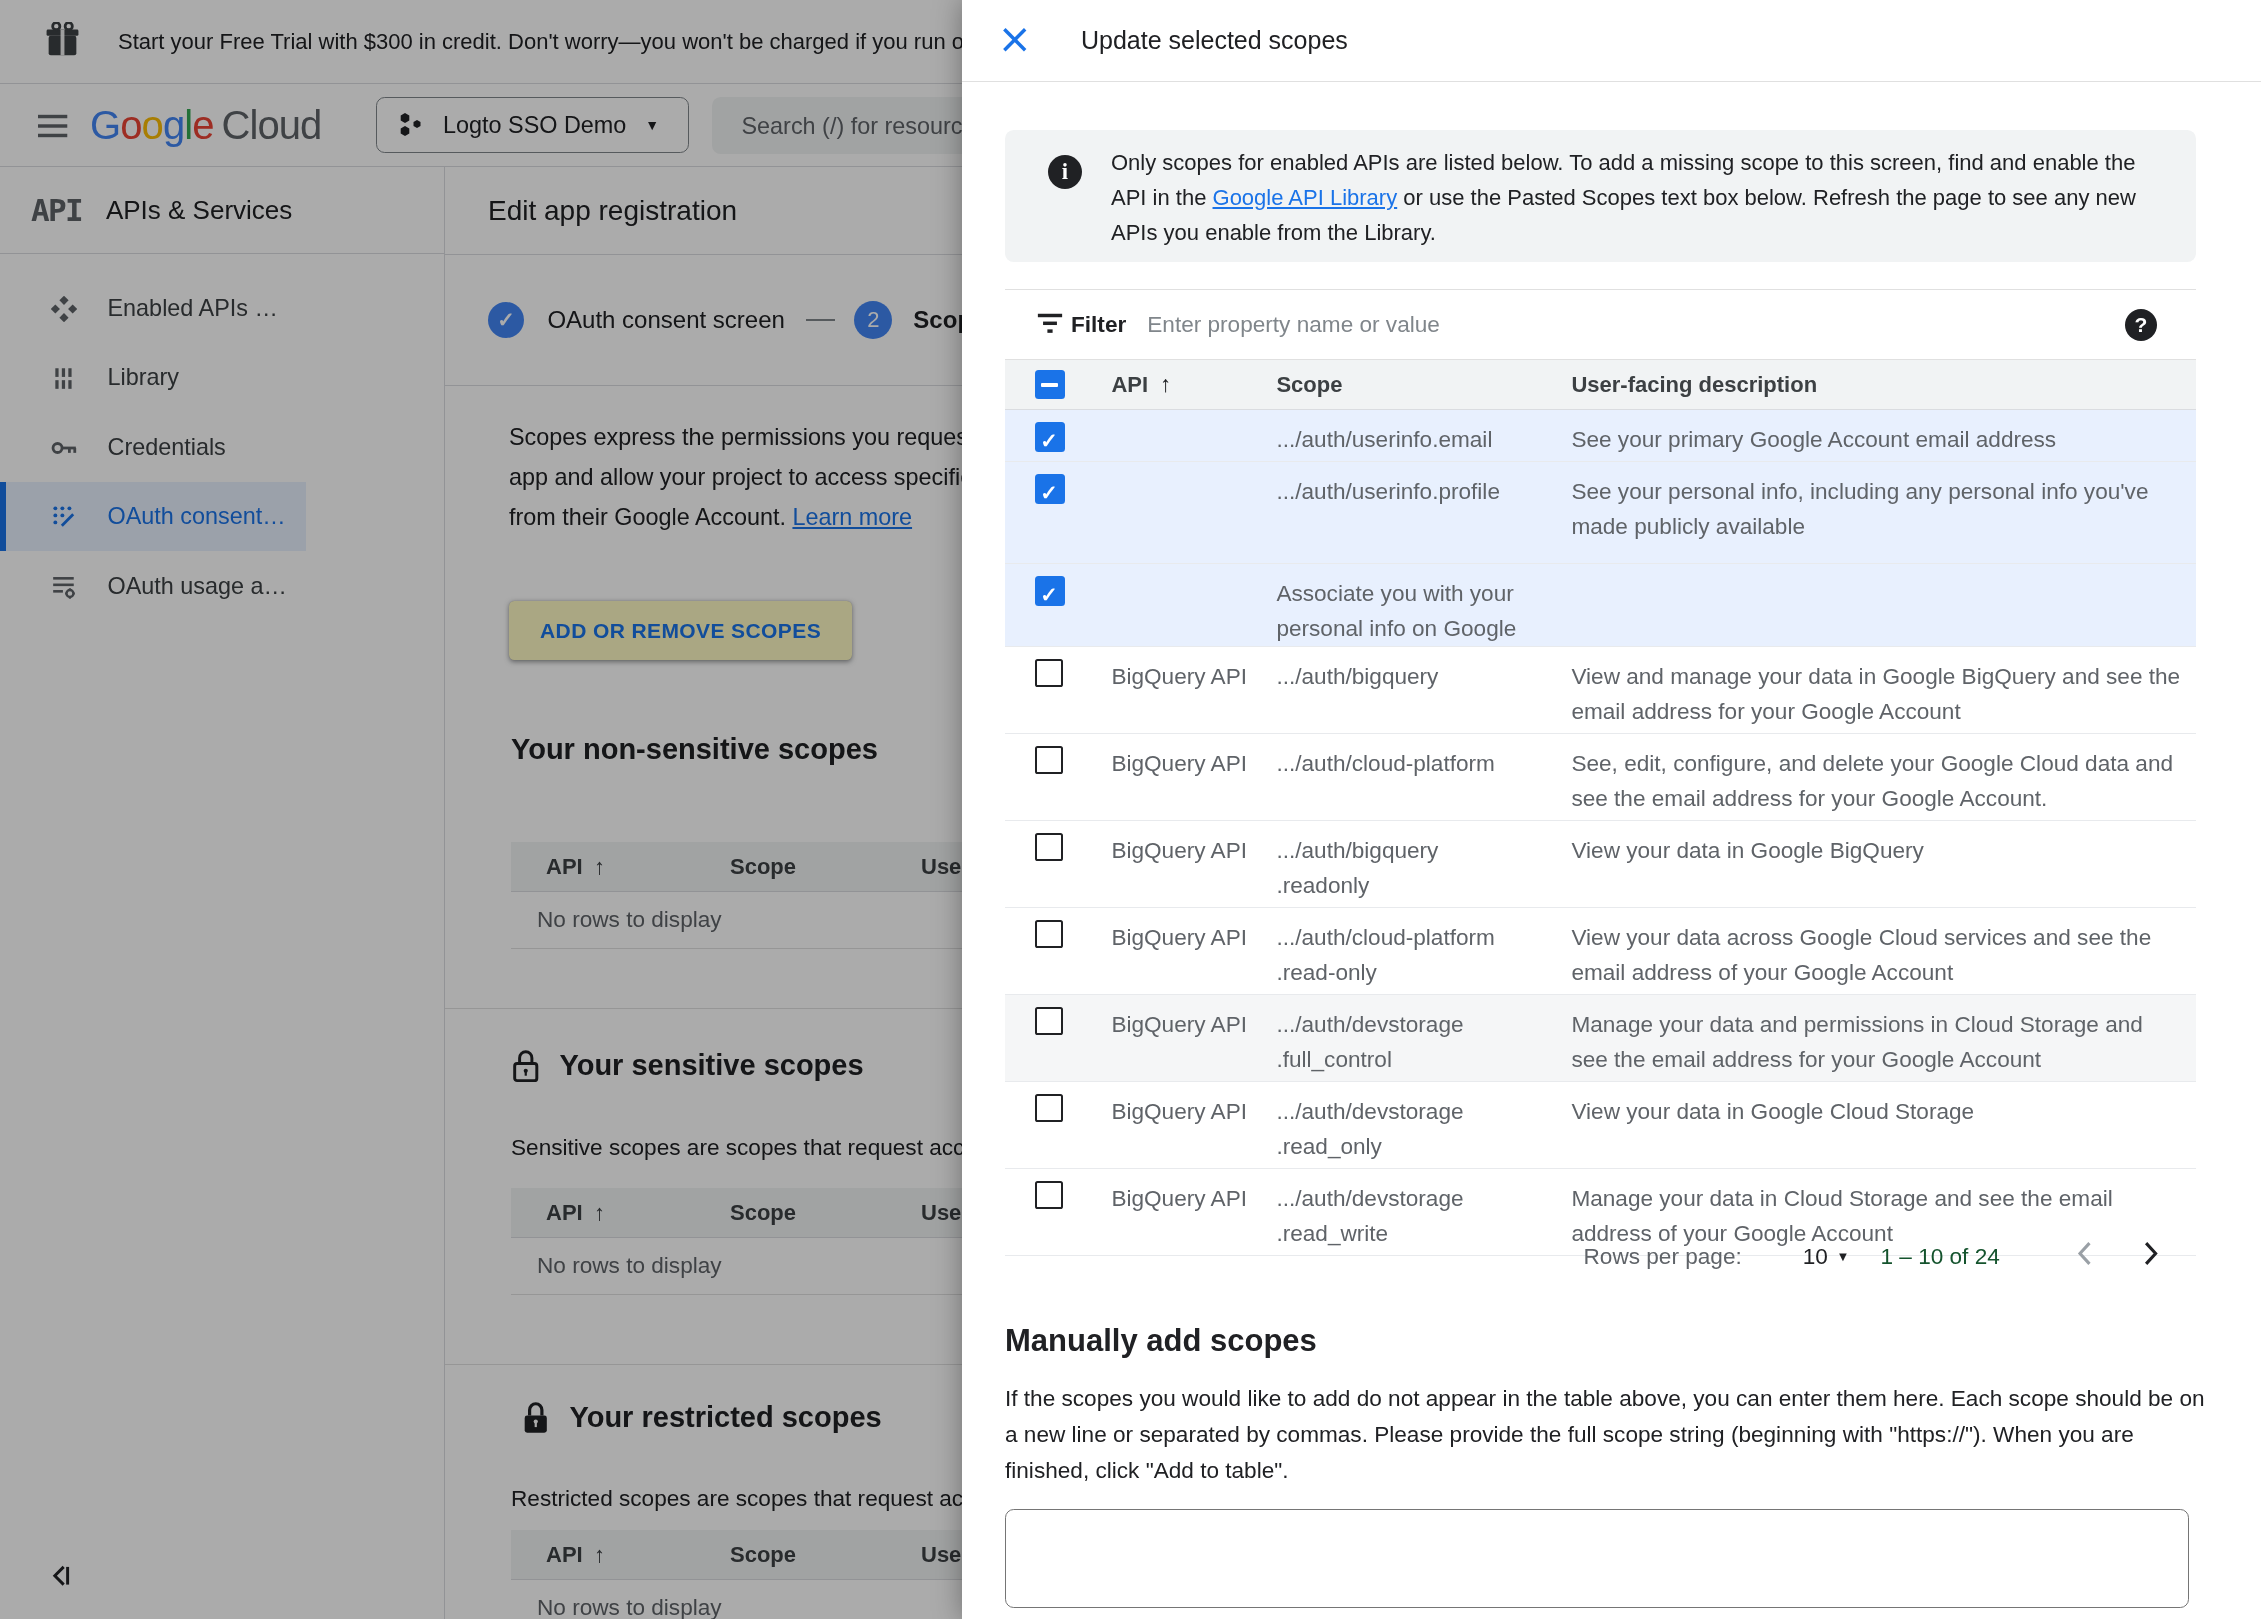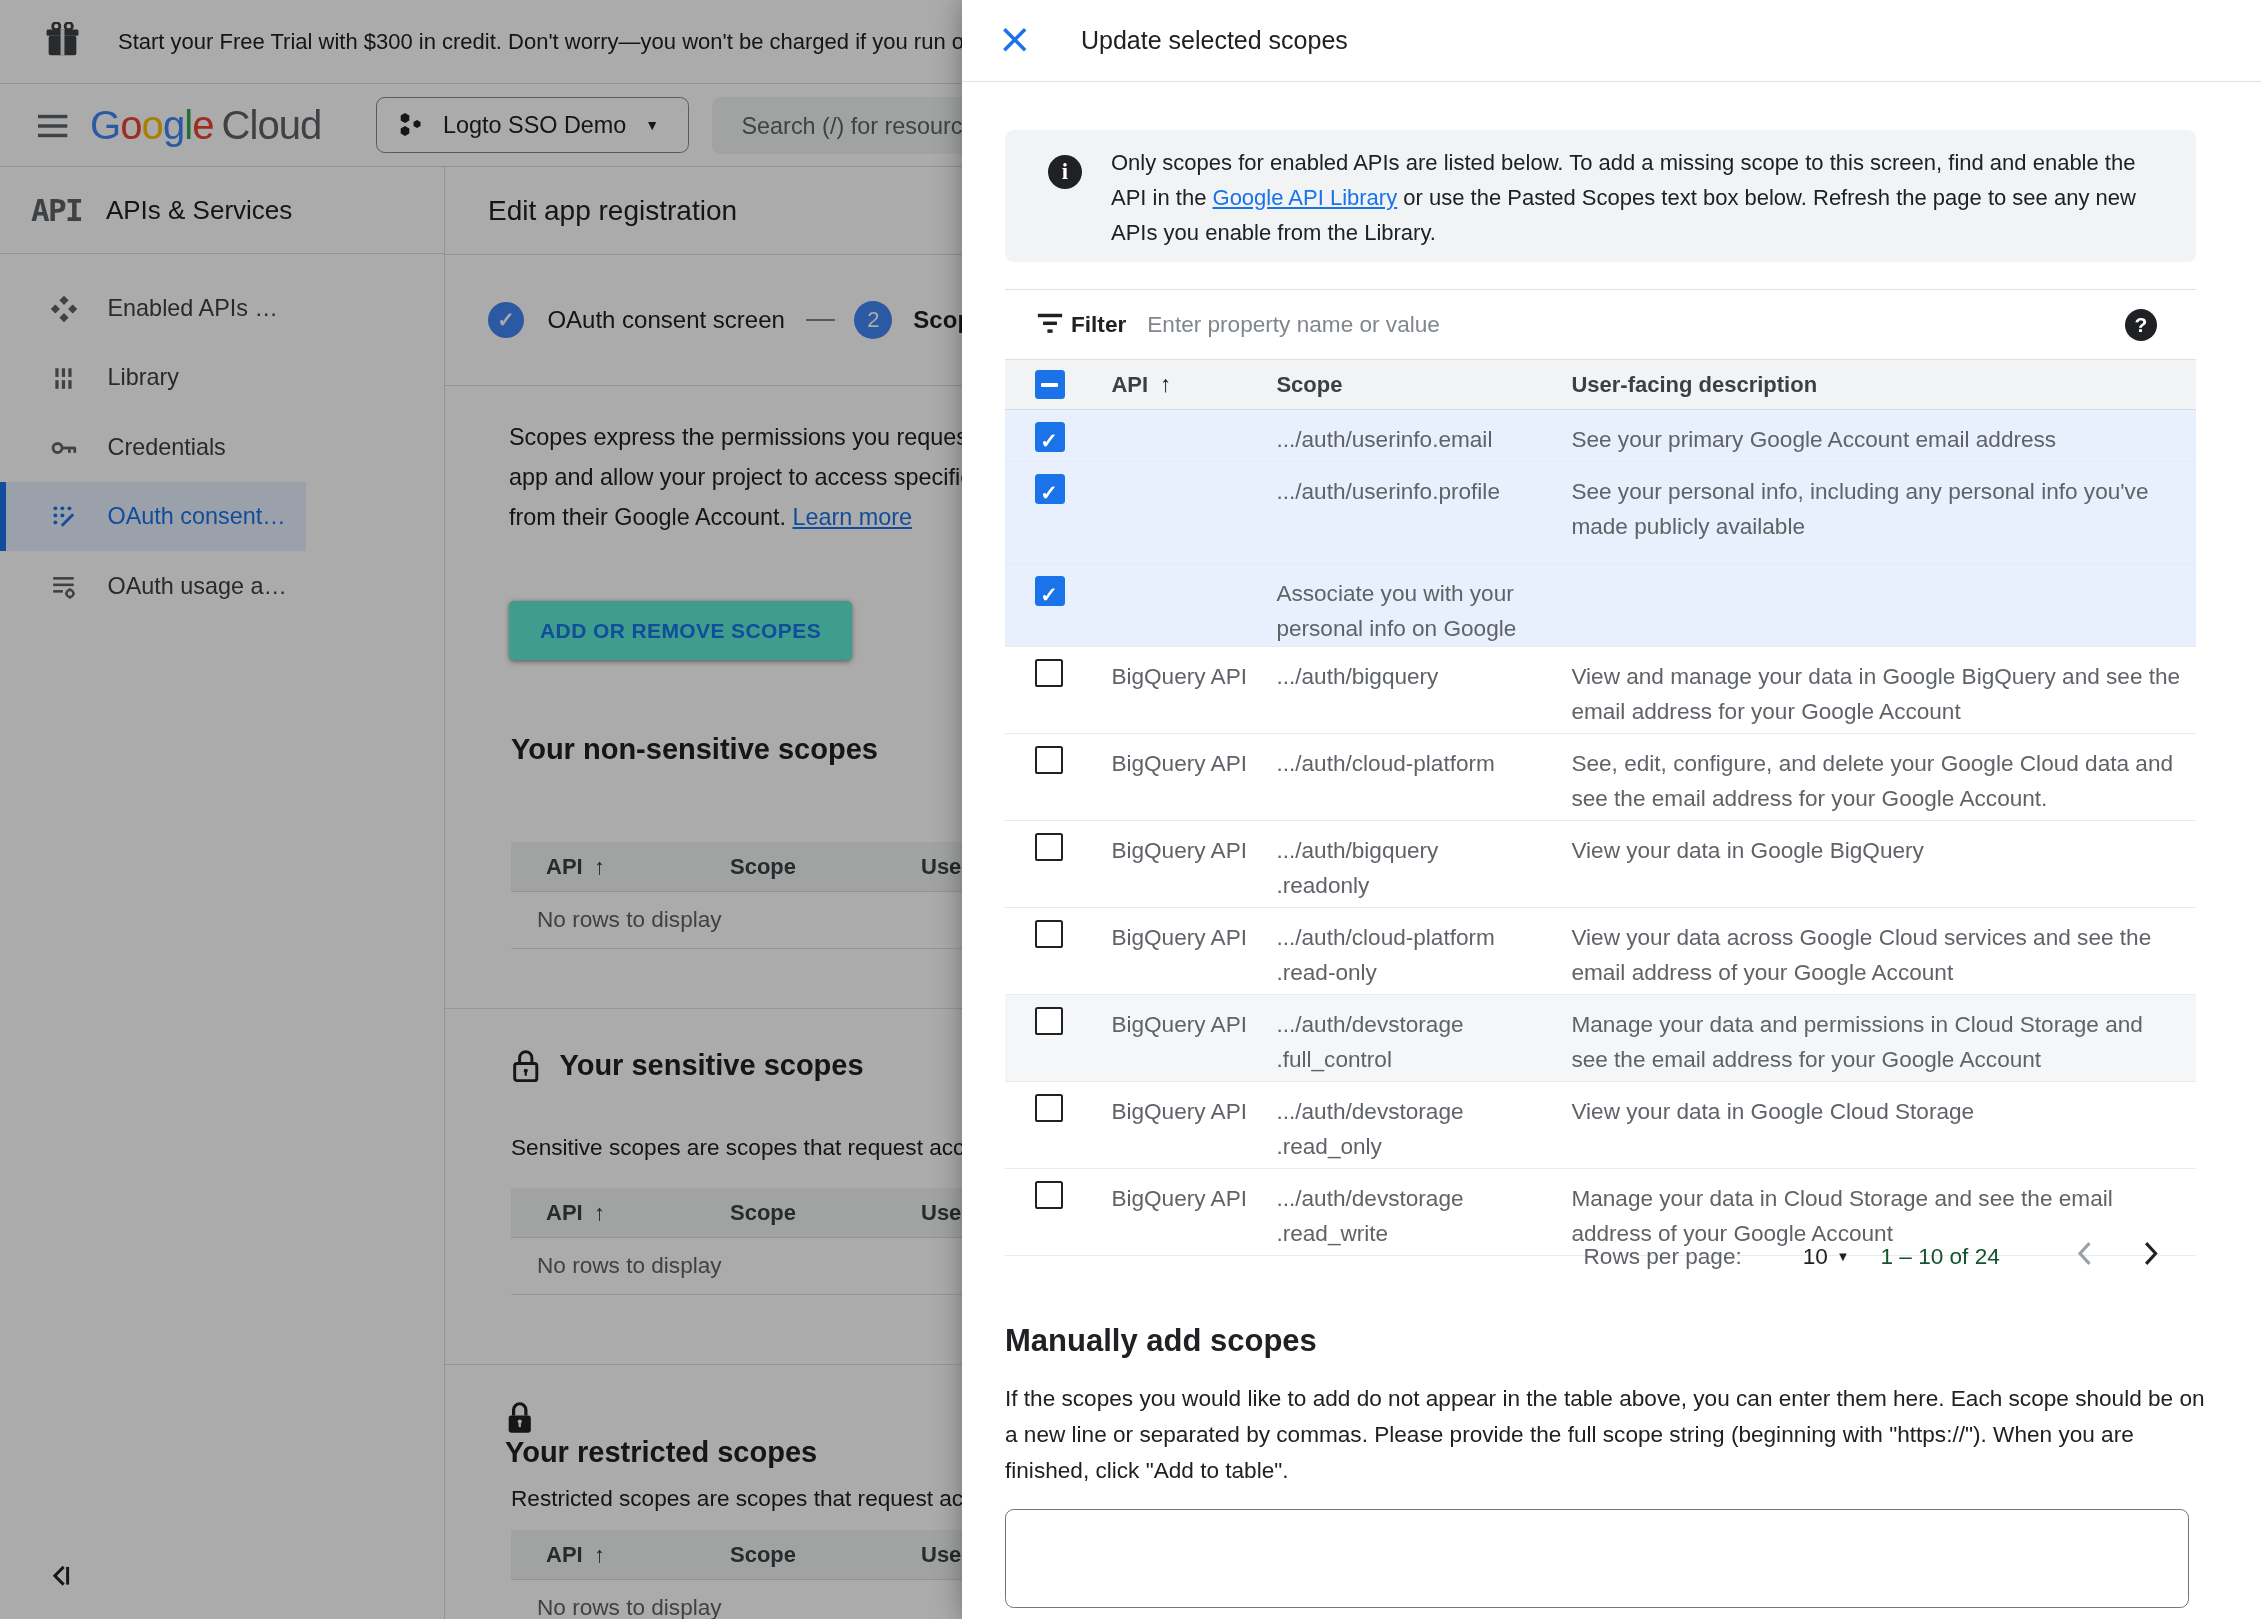--- a/index.html
+++ b/index.html
@@ -57,7 +57,7 @@
   .step2-label{margin-left:21px;font-size:24px;font-weight:700;color:#202124;white-space:nowrap;}
   .scopes-para{position:absolute;left:64px;top:250px;width:877px;font-size:23.4px;line-height:40px;color:#202124;}
   .learnmore{color:#1a73e8;text-decoration:underline;}
-  .add-btn{position:absolute;left:64px;top:434px;height:59px;padding:0 31px;background:#5eead4;border:none;
+  .add-btn{position:absolute;left:64px;top:434px;height:59px;padding:0 31px;background:#fef9c3;border:none;
            border-radius:5.2px;color:#1a73e8;font-weight:700;font-size:21px;letter-spacing:0.4px;
            line-height:59px;box-shadow:0 1.7px 5.2px rgba(60,64,67,.55),0 0 0.9px rgba(0,0,0,.2);
            font-family:"Liberation Sans",sans-serif;}

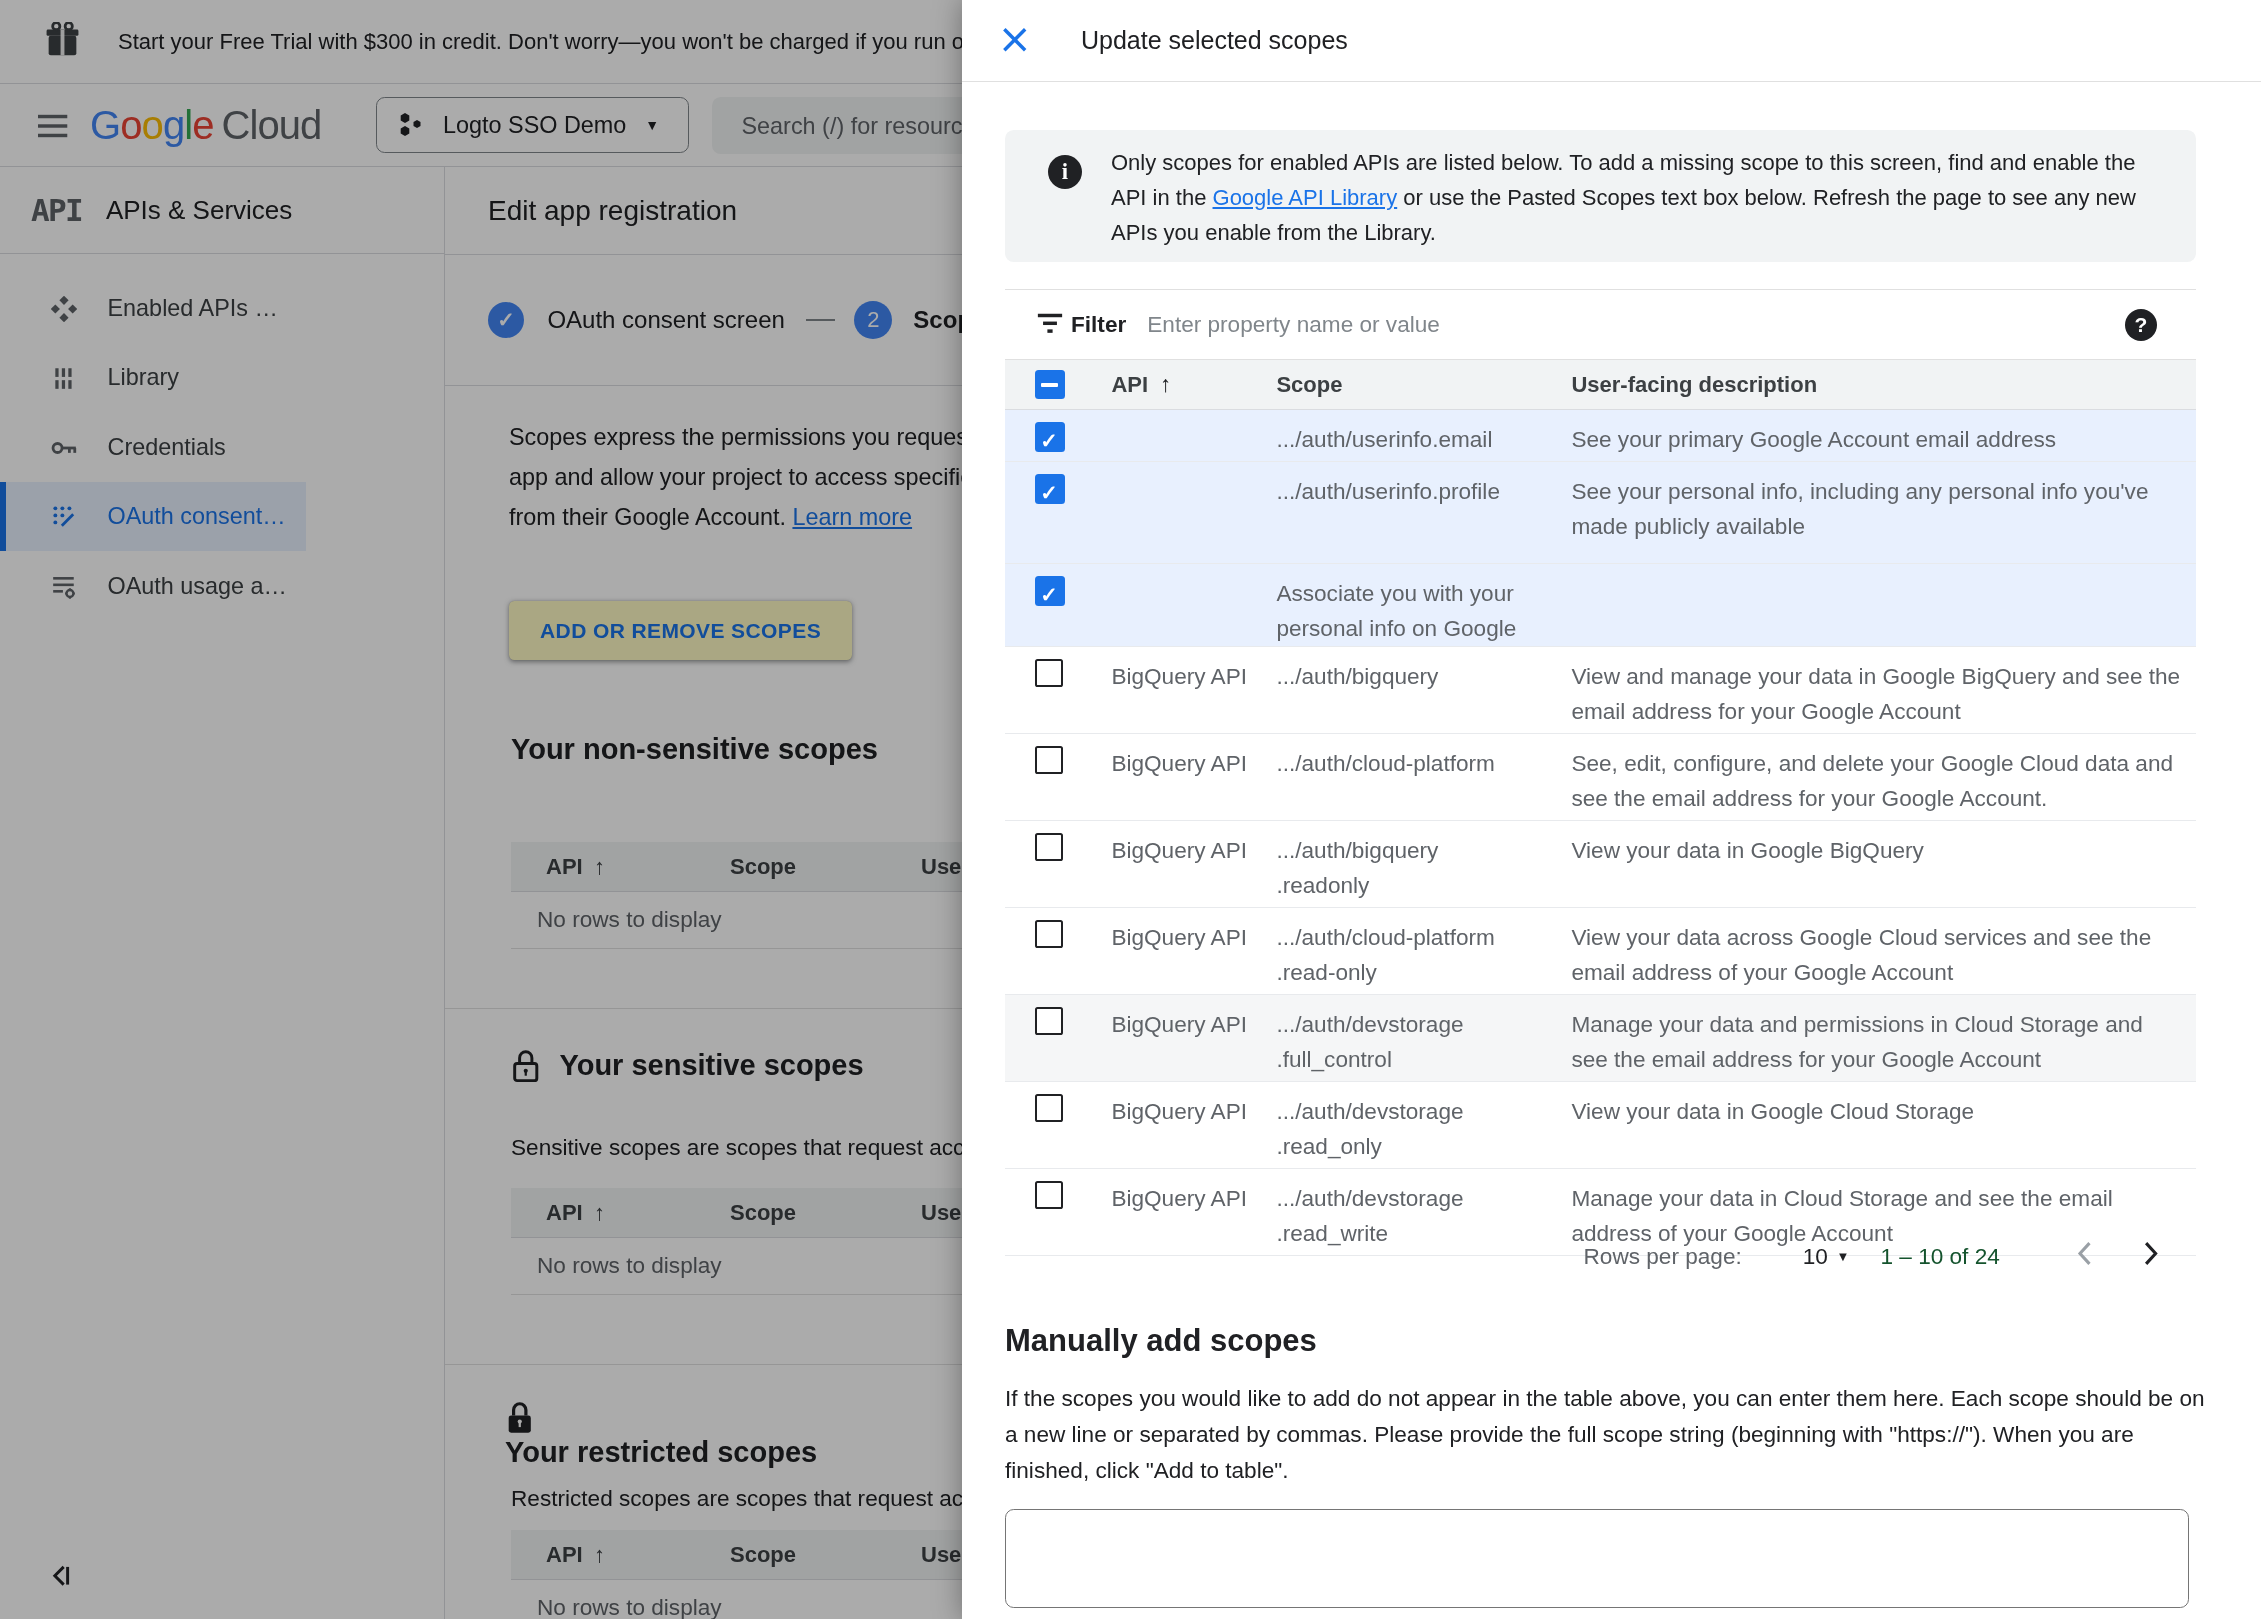--- a/index.html
+++ b/index.html
@@ -321,7 +321,7 @@
     </div>
     <div class="sectline" style="top:1197px;"></div>
 
-    <div class="sect-head" style="left:60px;top:1234px;flex-direction:column;">
+    <div class="sect-head" style="left:76px;top:1234px;">
       <svg width="29.5" height="35" viewBox="0 0 24 28">
         <rect x="3" y="11.5" width="18" height="14" rx="2" fill="#202124"></rect>
         <path d="M7 11.5 V7 a5 5 0 0 1 10 0 v4.5" fill="none" stroke="#202124" stroke-width="2.6"></path>

